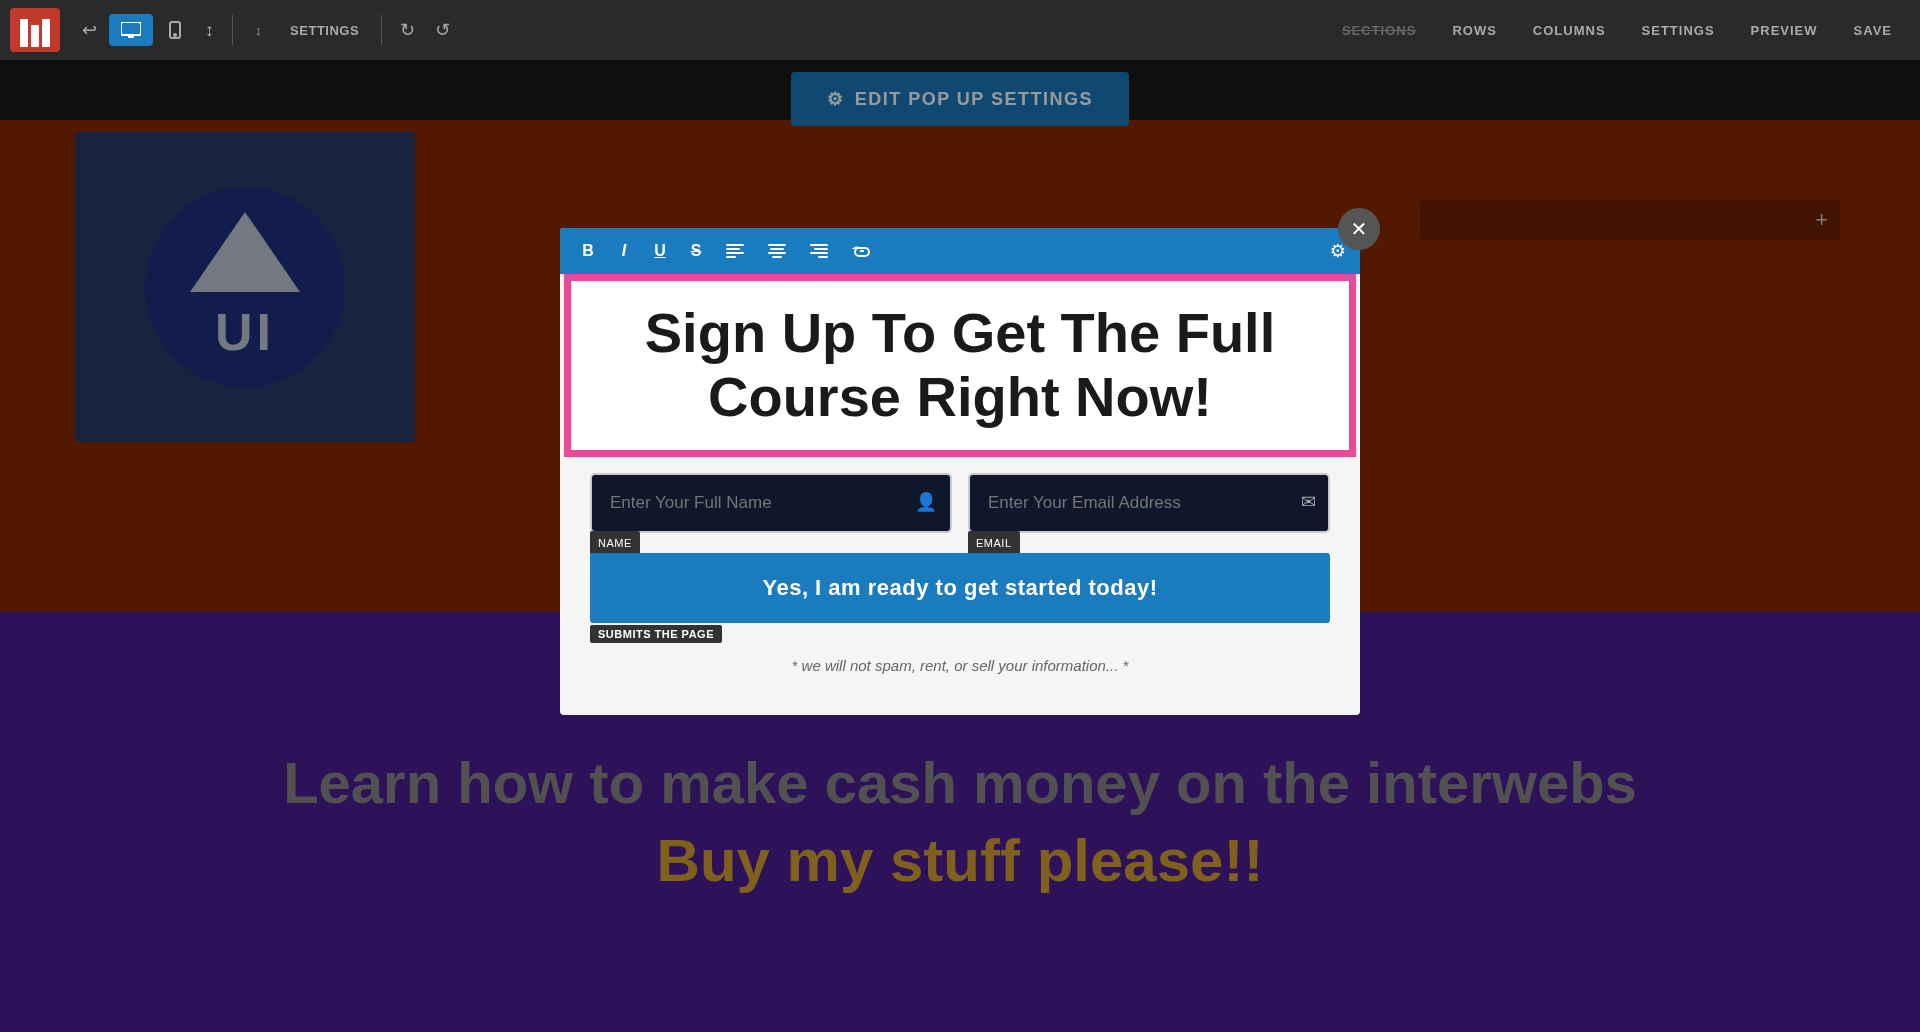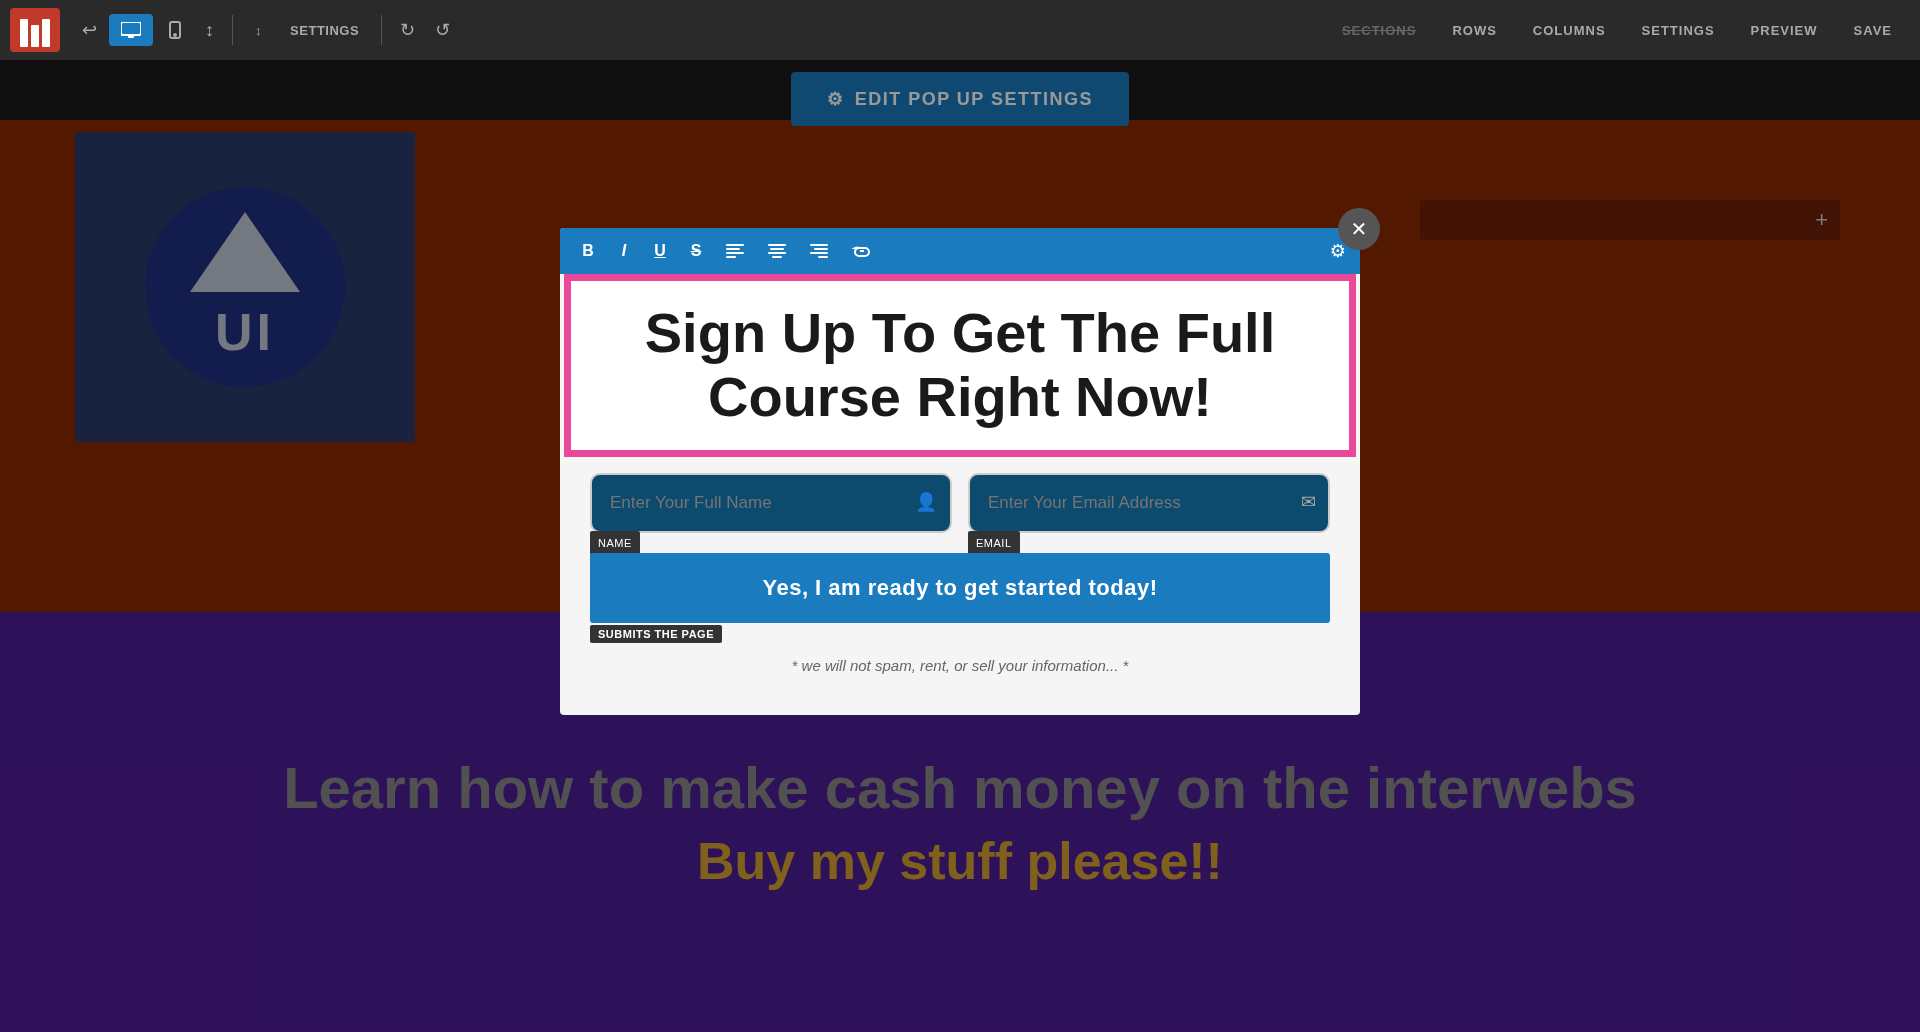--- a/index.html
+++ b/index.html
@@ -332,10 +332,10 @@
       width: 100%;
       padding: 18px 50px 18px 18px;
       border: 2px solid #ccc;
-      border-radius: 10px;
+      border-radius: 5px;
       font-size: 17px;
       color: #999;
-      background: #0c4a6e;
+      background: #0f172a;
       outline: none;
     }
     .form-input-icon {

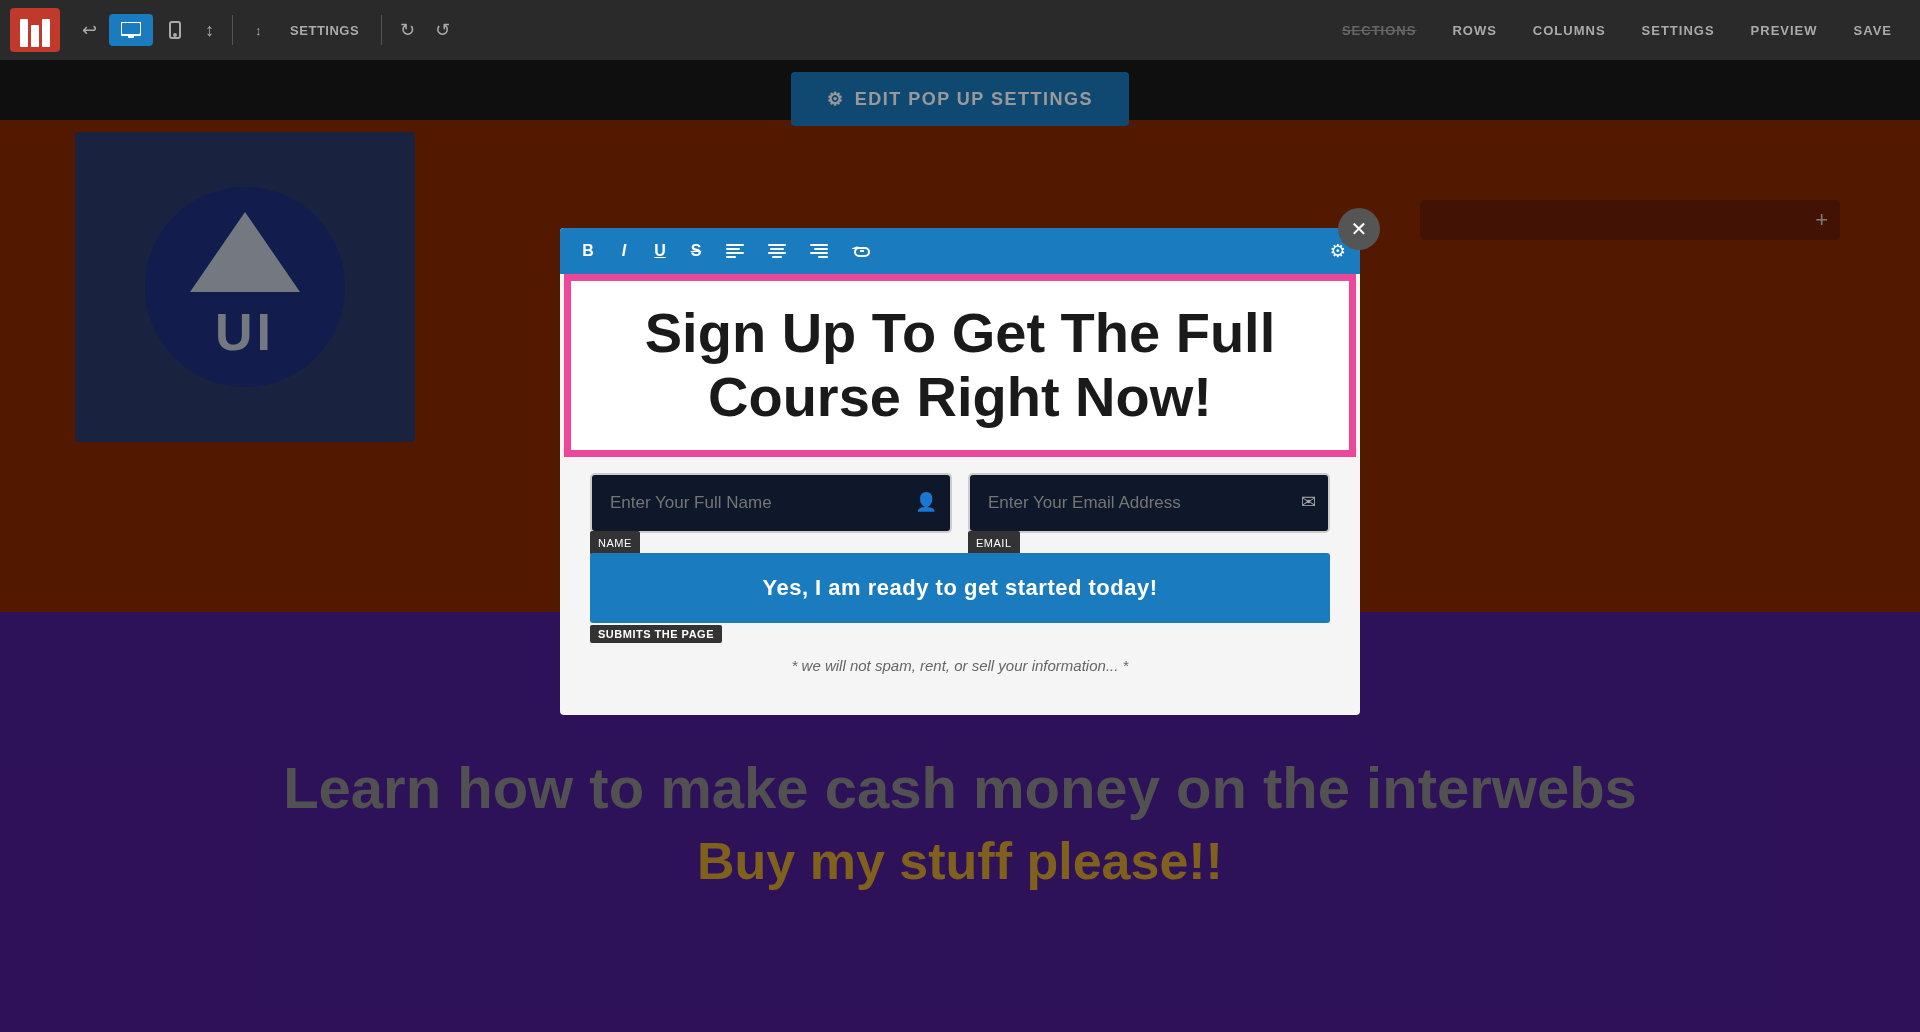--- a/index.html
+++ b/index.html
@@ -198,7 +198,7 @@
     }
     .page-bottom-text2 {
       color: #d4a030;
-      font-size: 52px;
+      font-size: 60px;
       font-weight: bold;
       text-align: center;
     }

